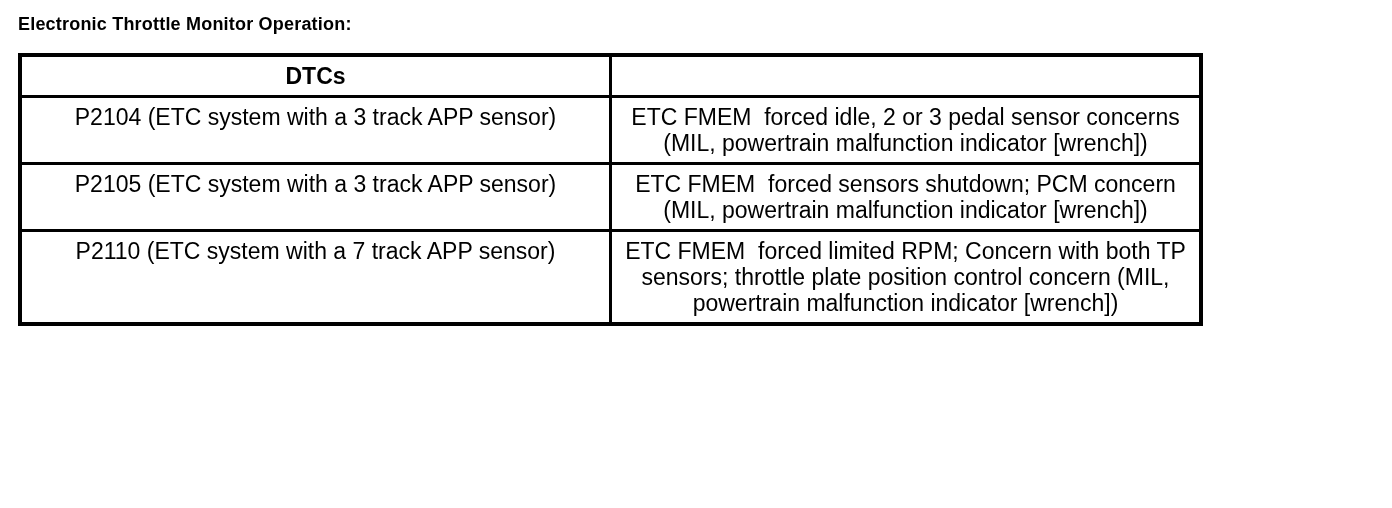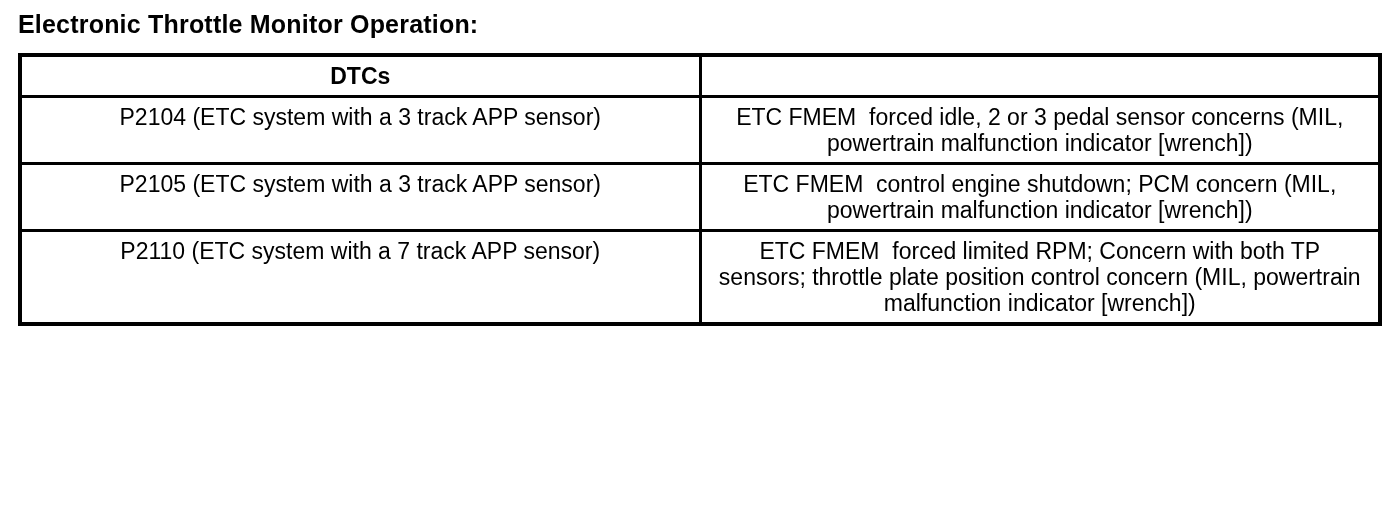--- a/index.html
+++ b/index.html
@@ -18,7 +18,7 @@
     padding: 7px 0 0 18px;
   }
   .doc-title {
-    font-size: 25px;
+    font-size: 18px;
     line-height: 28px;
     font-weight: bold;
     margin: 3px 0 15px 0;

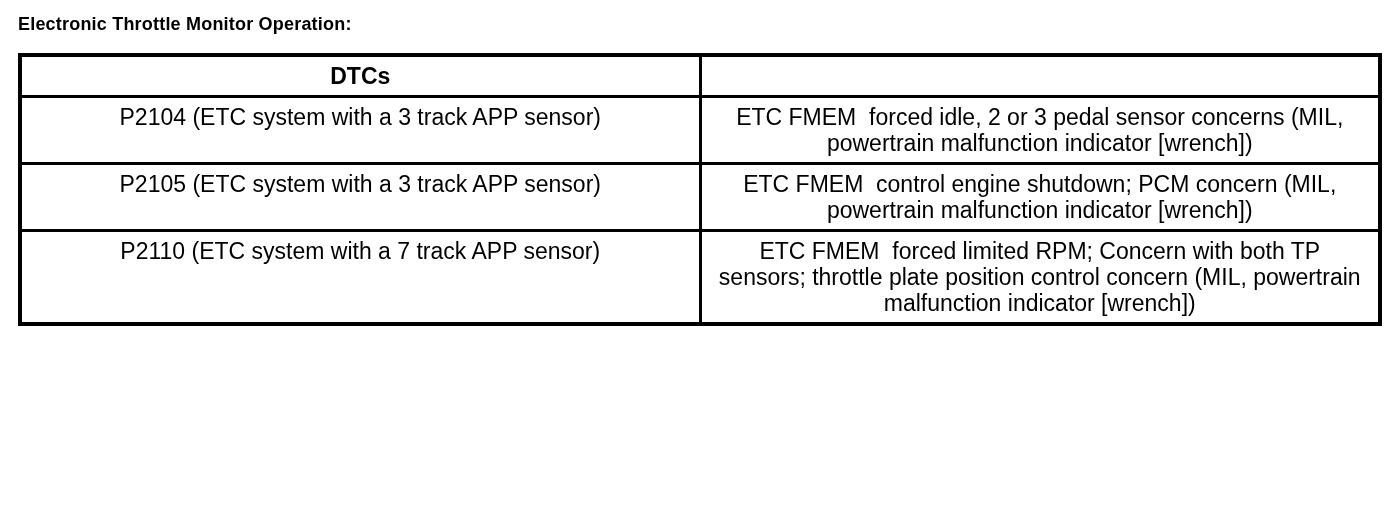--- a/index.html
+++ b/index.html
@@ -27,7 +27,7 @@
   table.dtc-table {
     border-collapse: collapse;
     table-layout: fixed;
-    width: 1364px;
+    width: 1185px;
     border: 4px solid #000000;
   }
   table.dtc-table col {

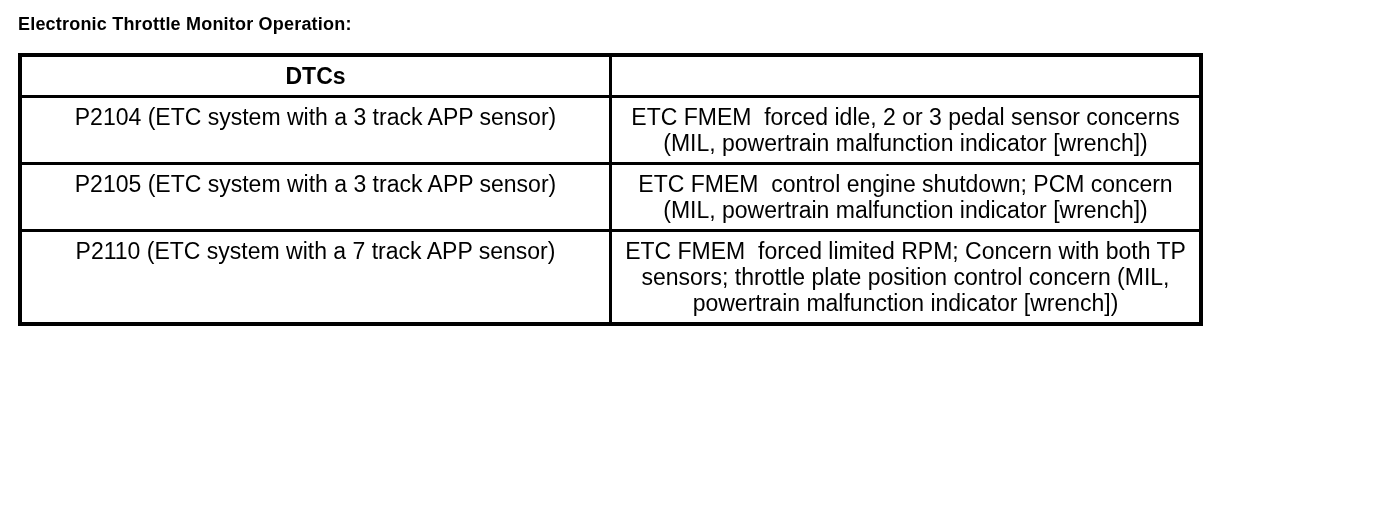--- a/index.html
+++ b/index.html
@@ -82,7 +82,7 @@
 
       <tr class="h-row2">
         <td class="dtc-cell">P2105 (ETC system with a 3 track APP sensor)</td>
-        <td class="description-cell">ETC FMEM  control engine shutdown; PCM concern (MIL, powertrain malfunction indicator [wrench])</td>
+        <td class="description-cell">ETC FMEM  forced sensors shutdown; PCM concern (MIL, powertrain malfunction indicator [wrench])</td>
       </tr>
 
       <tr class="h-row3">

